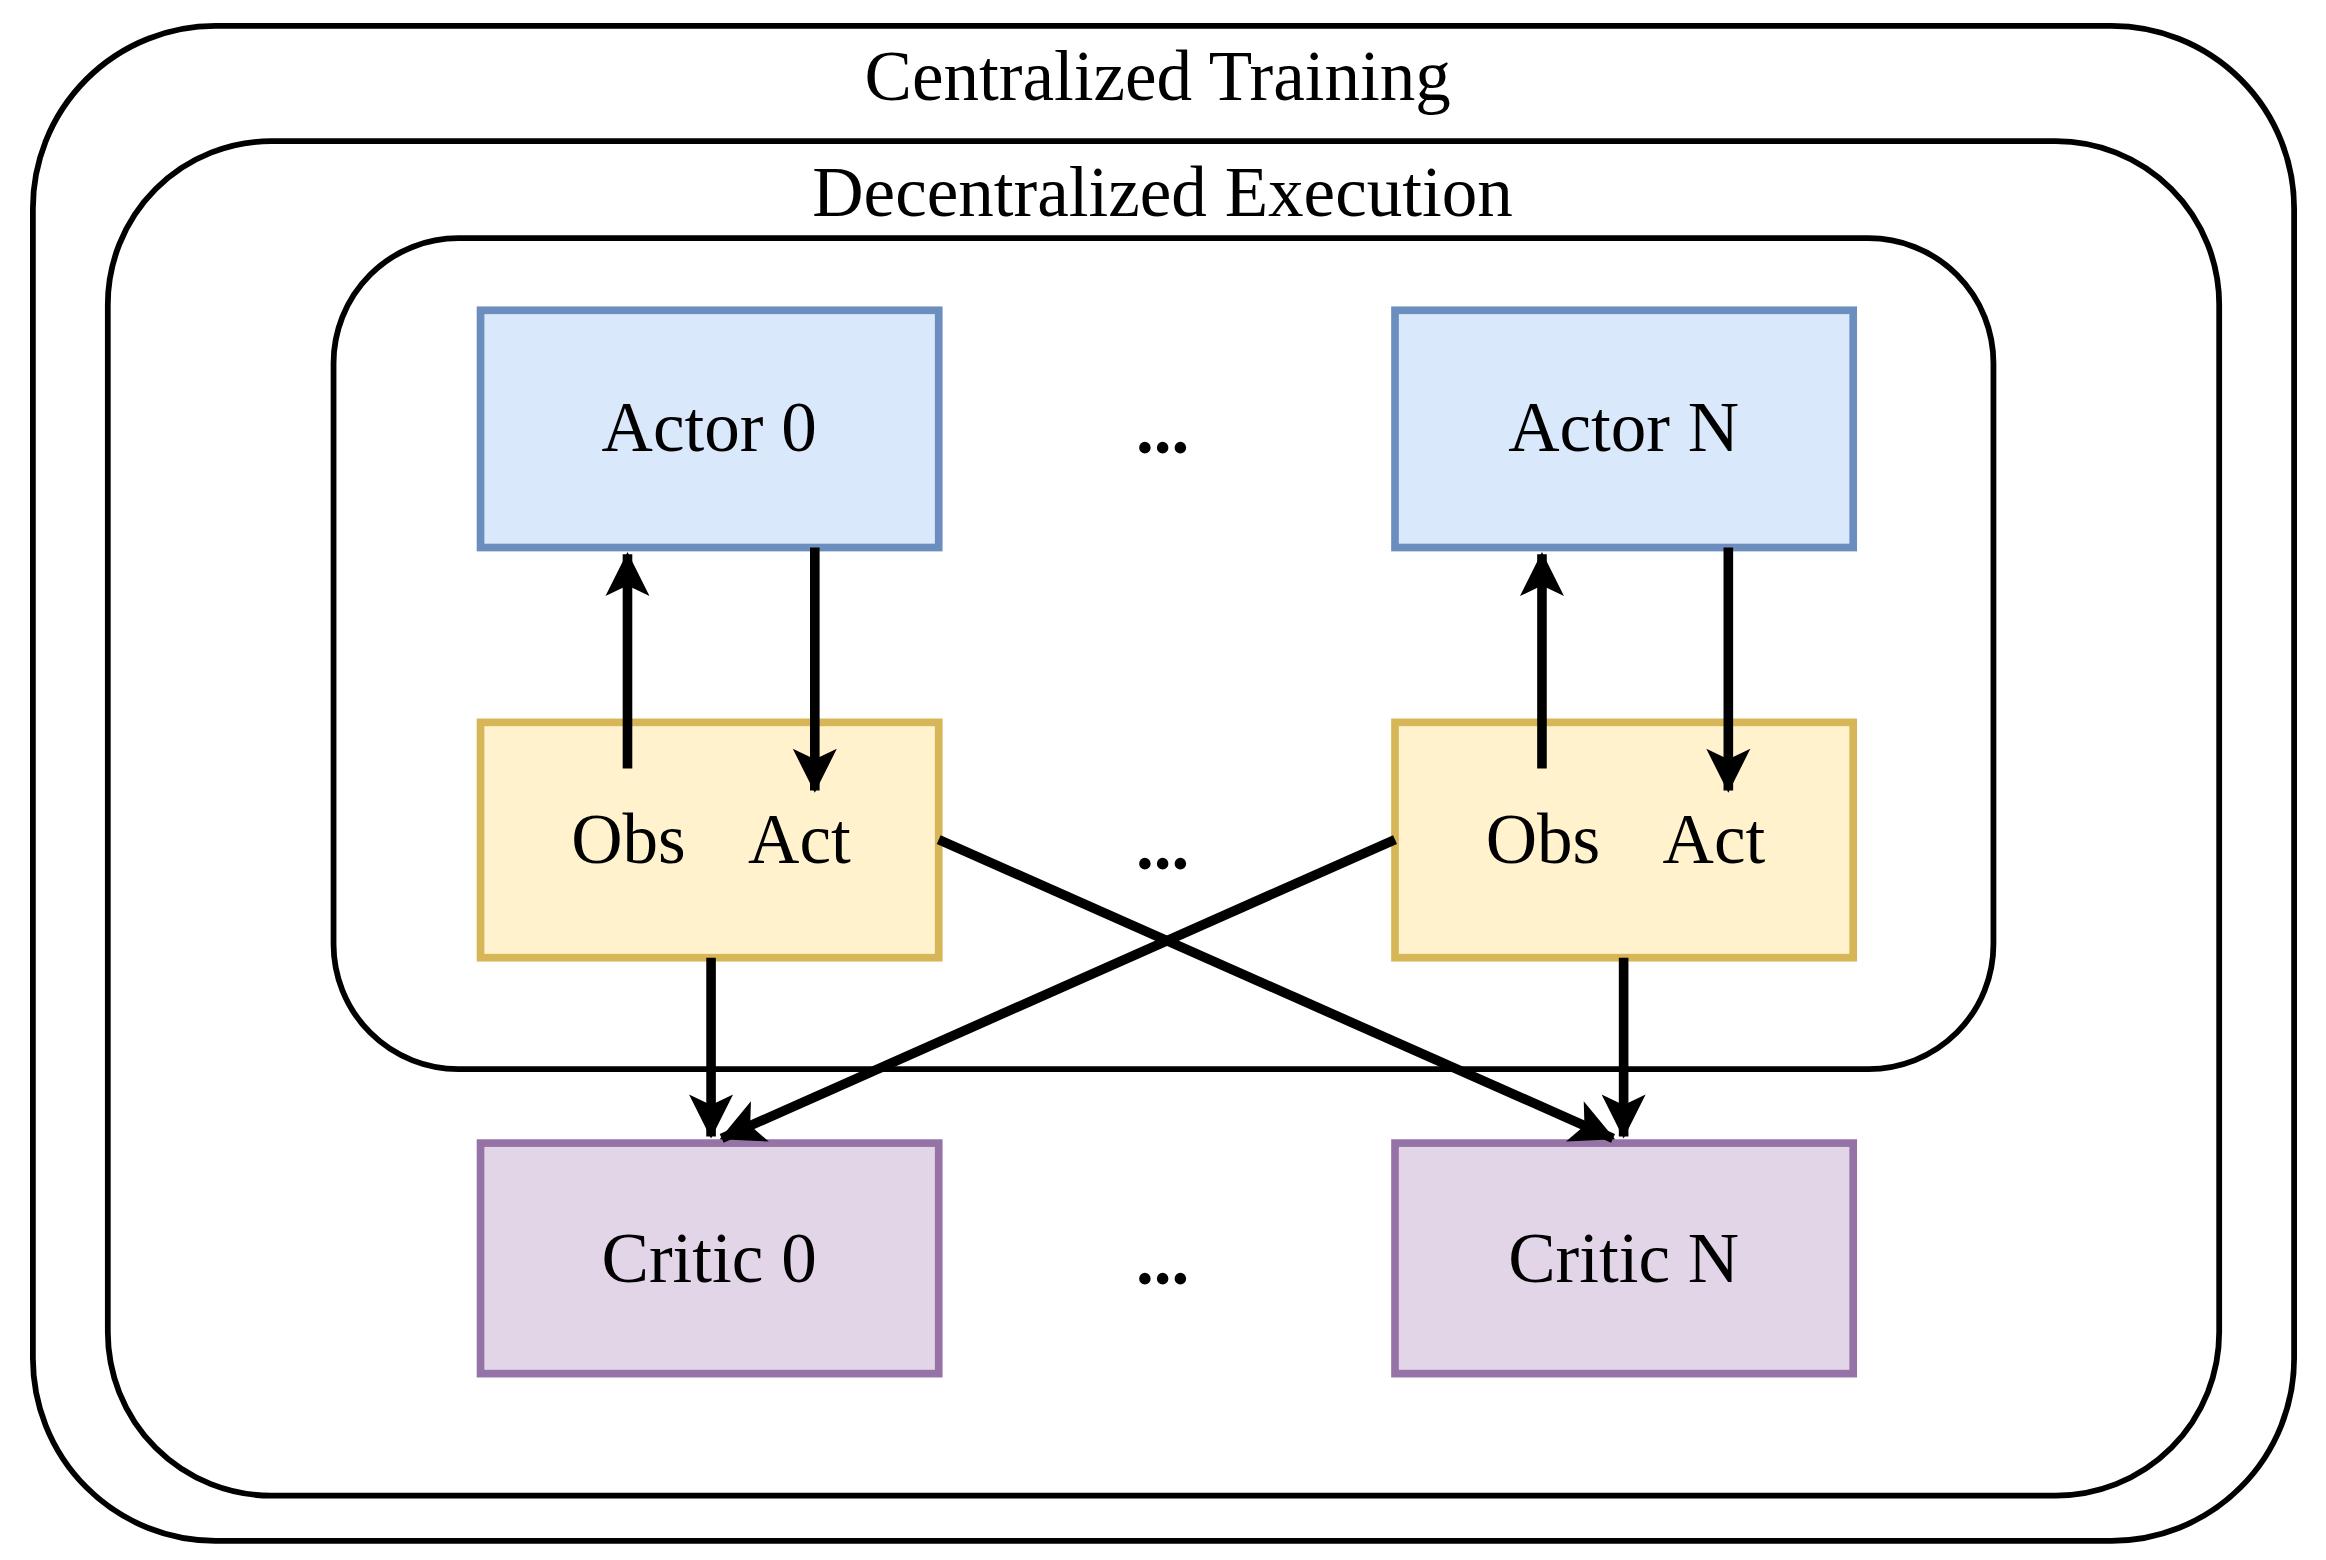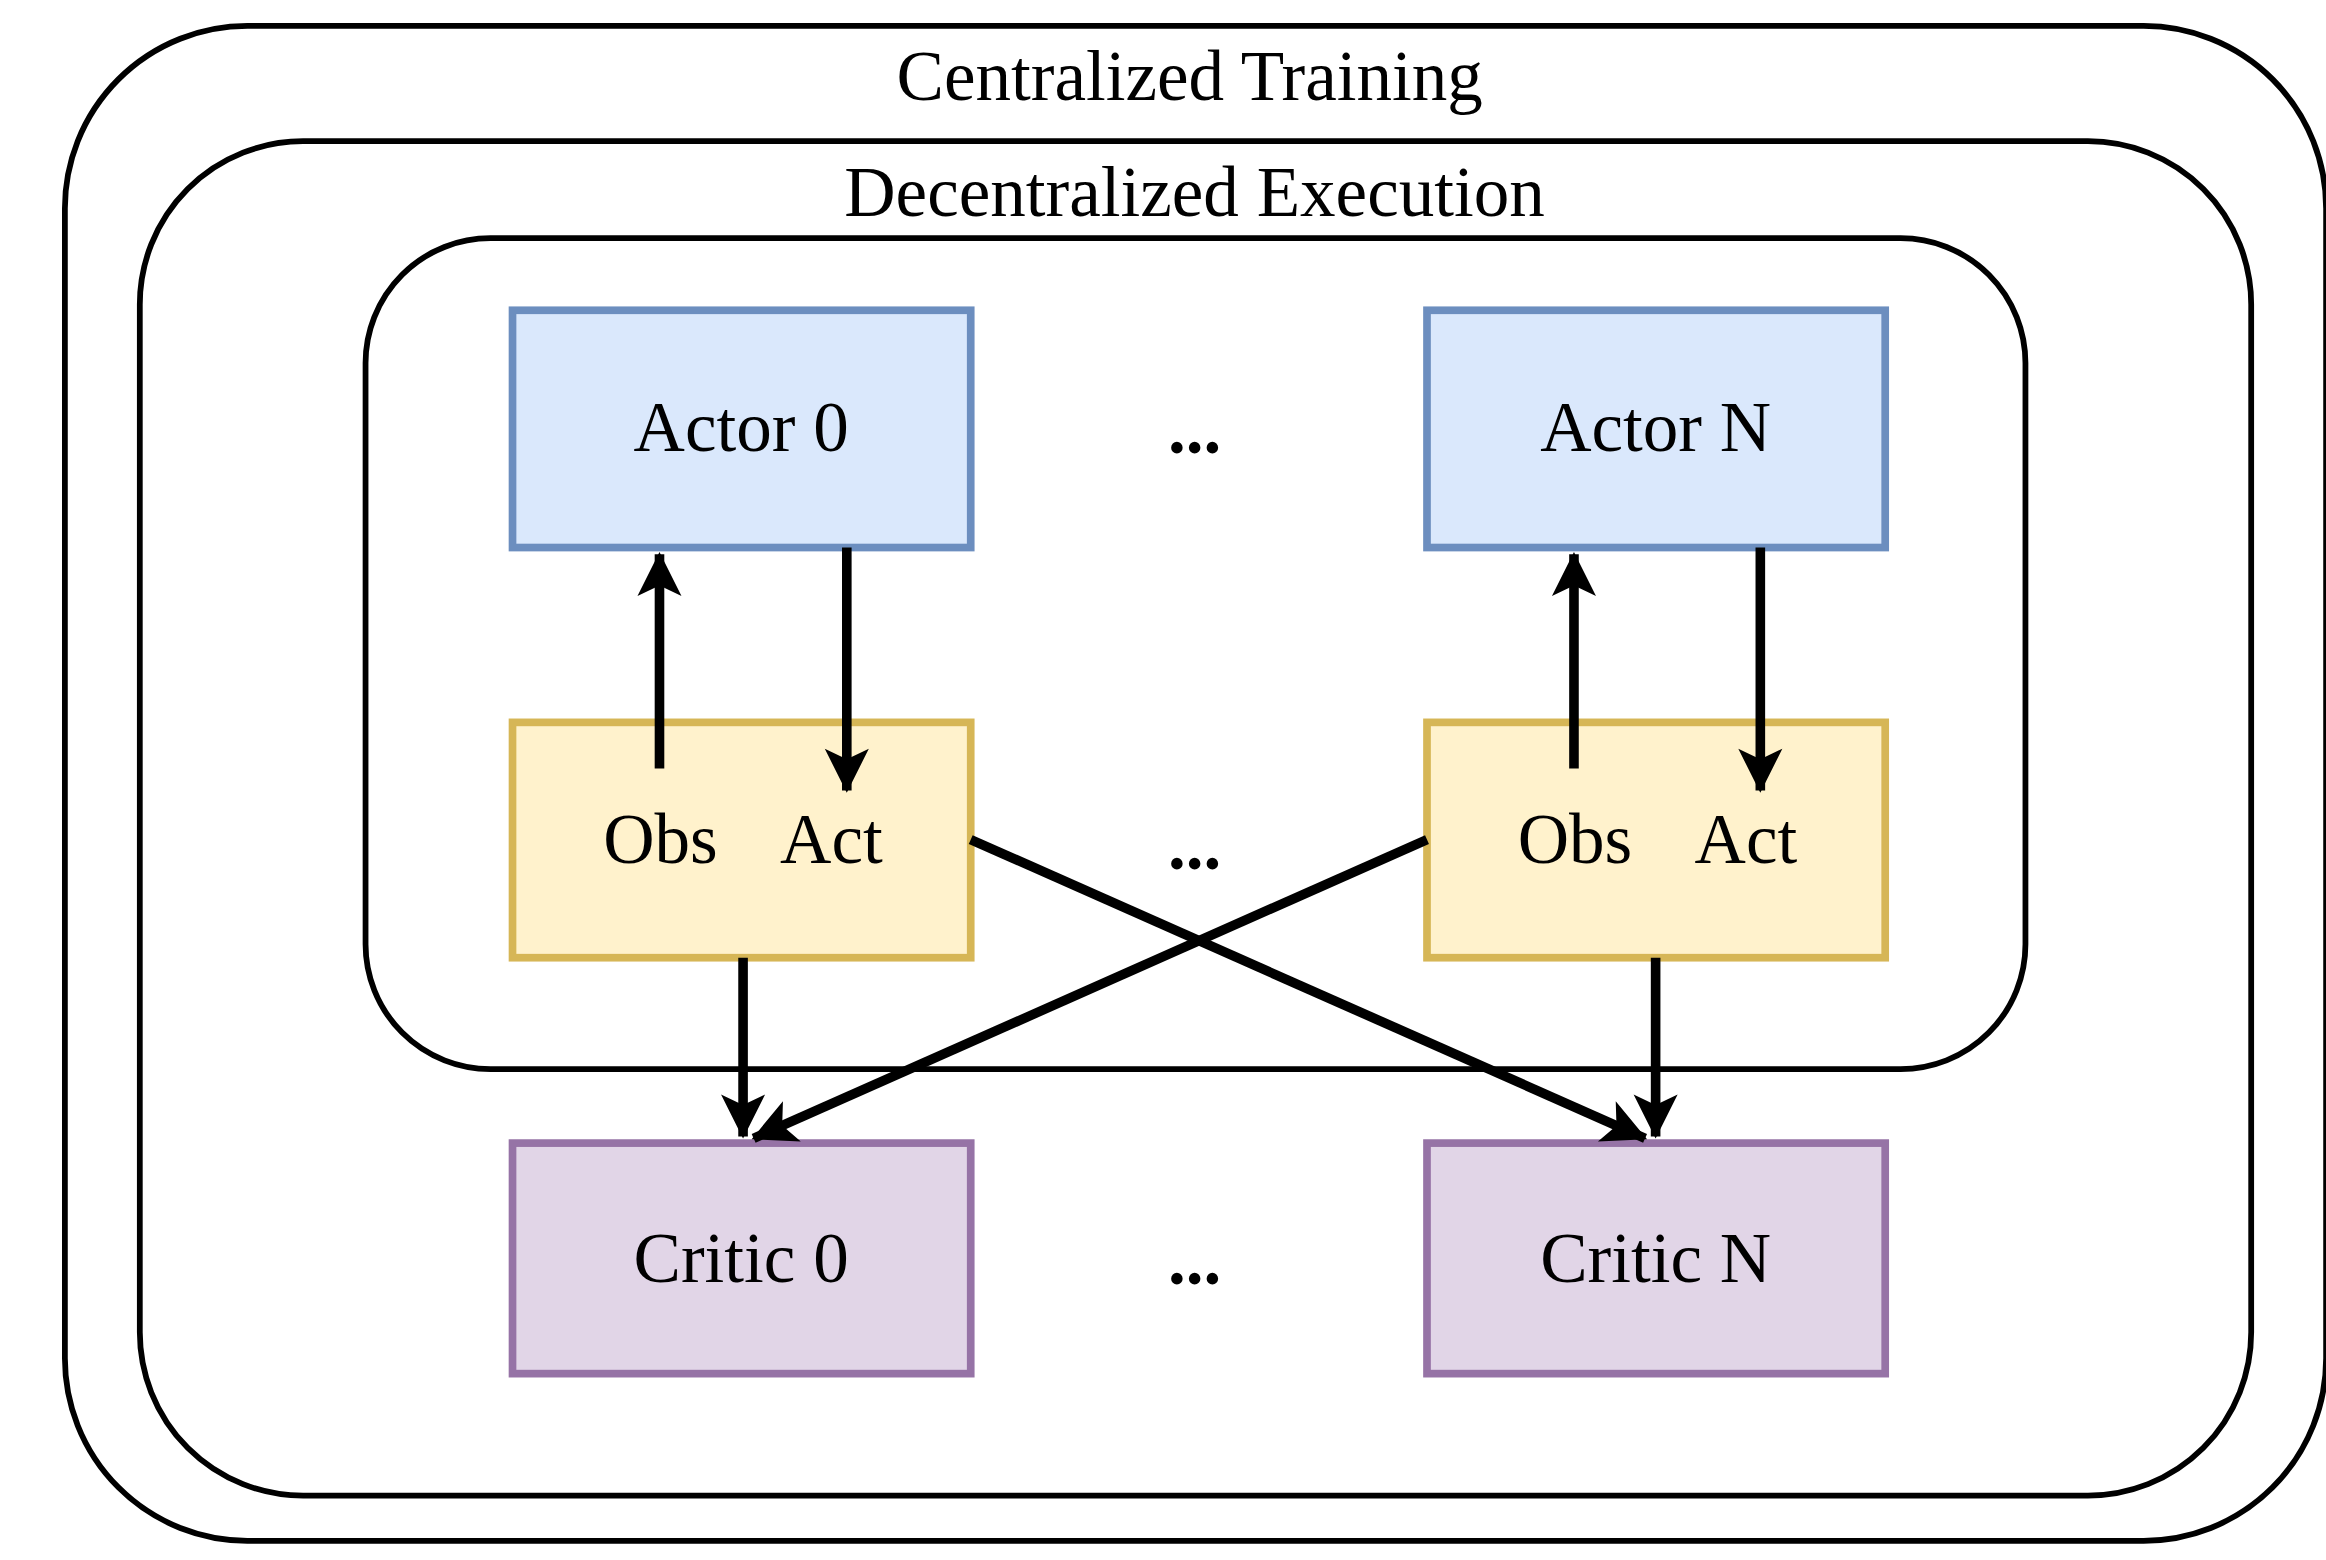--- a/index.html
+++ b/index.html
@@ -12,7 +12,6 @@
     width: 1896px;
     height: 1560px;
     background: var(--background, #ffffff);
-    margin-left: 32px;
   }
   svg { display: block; }
 

